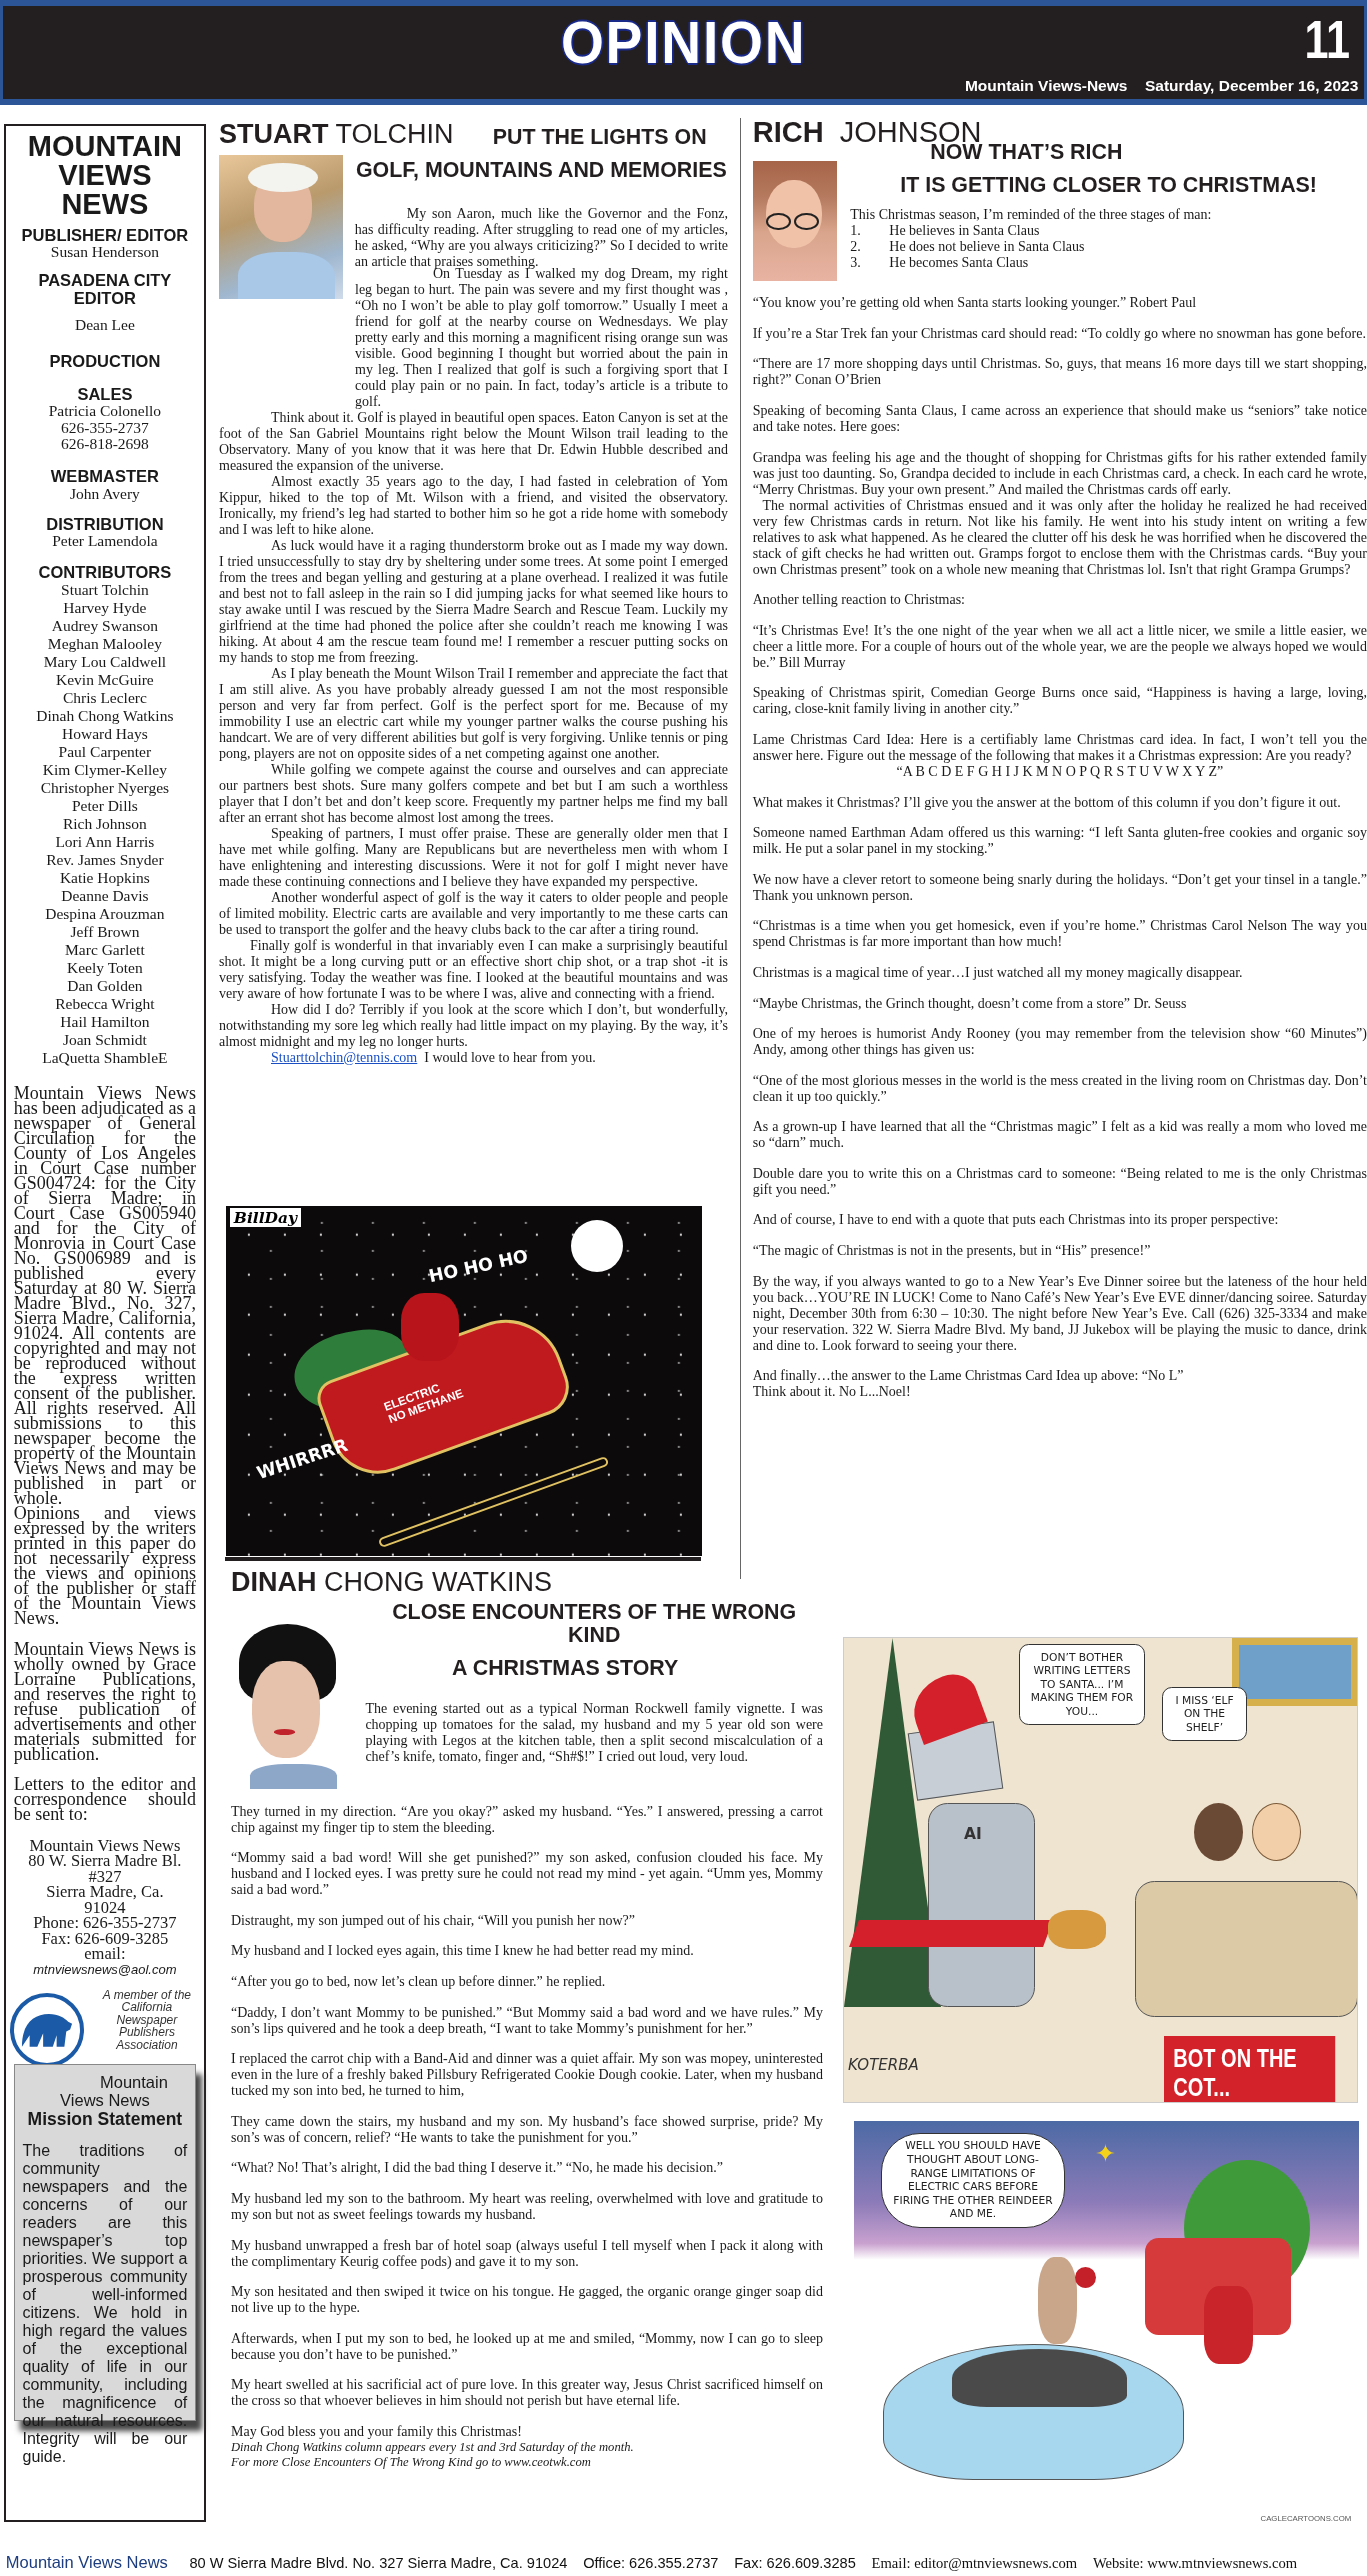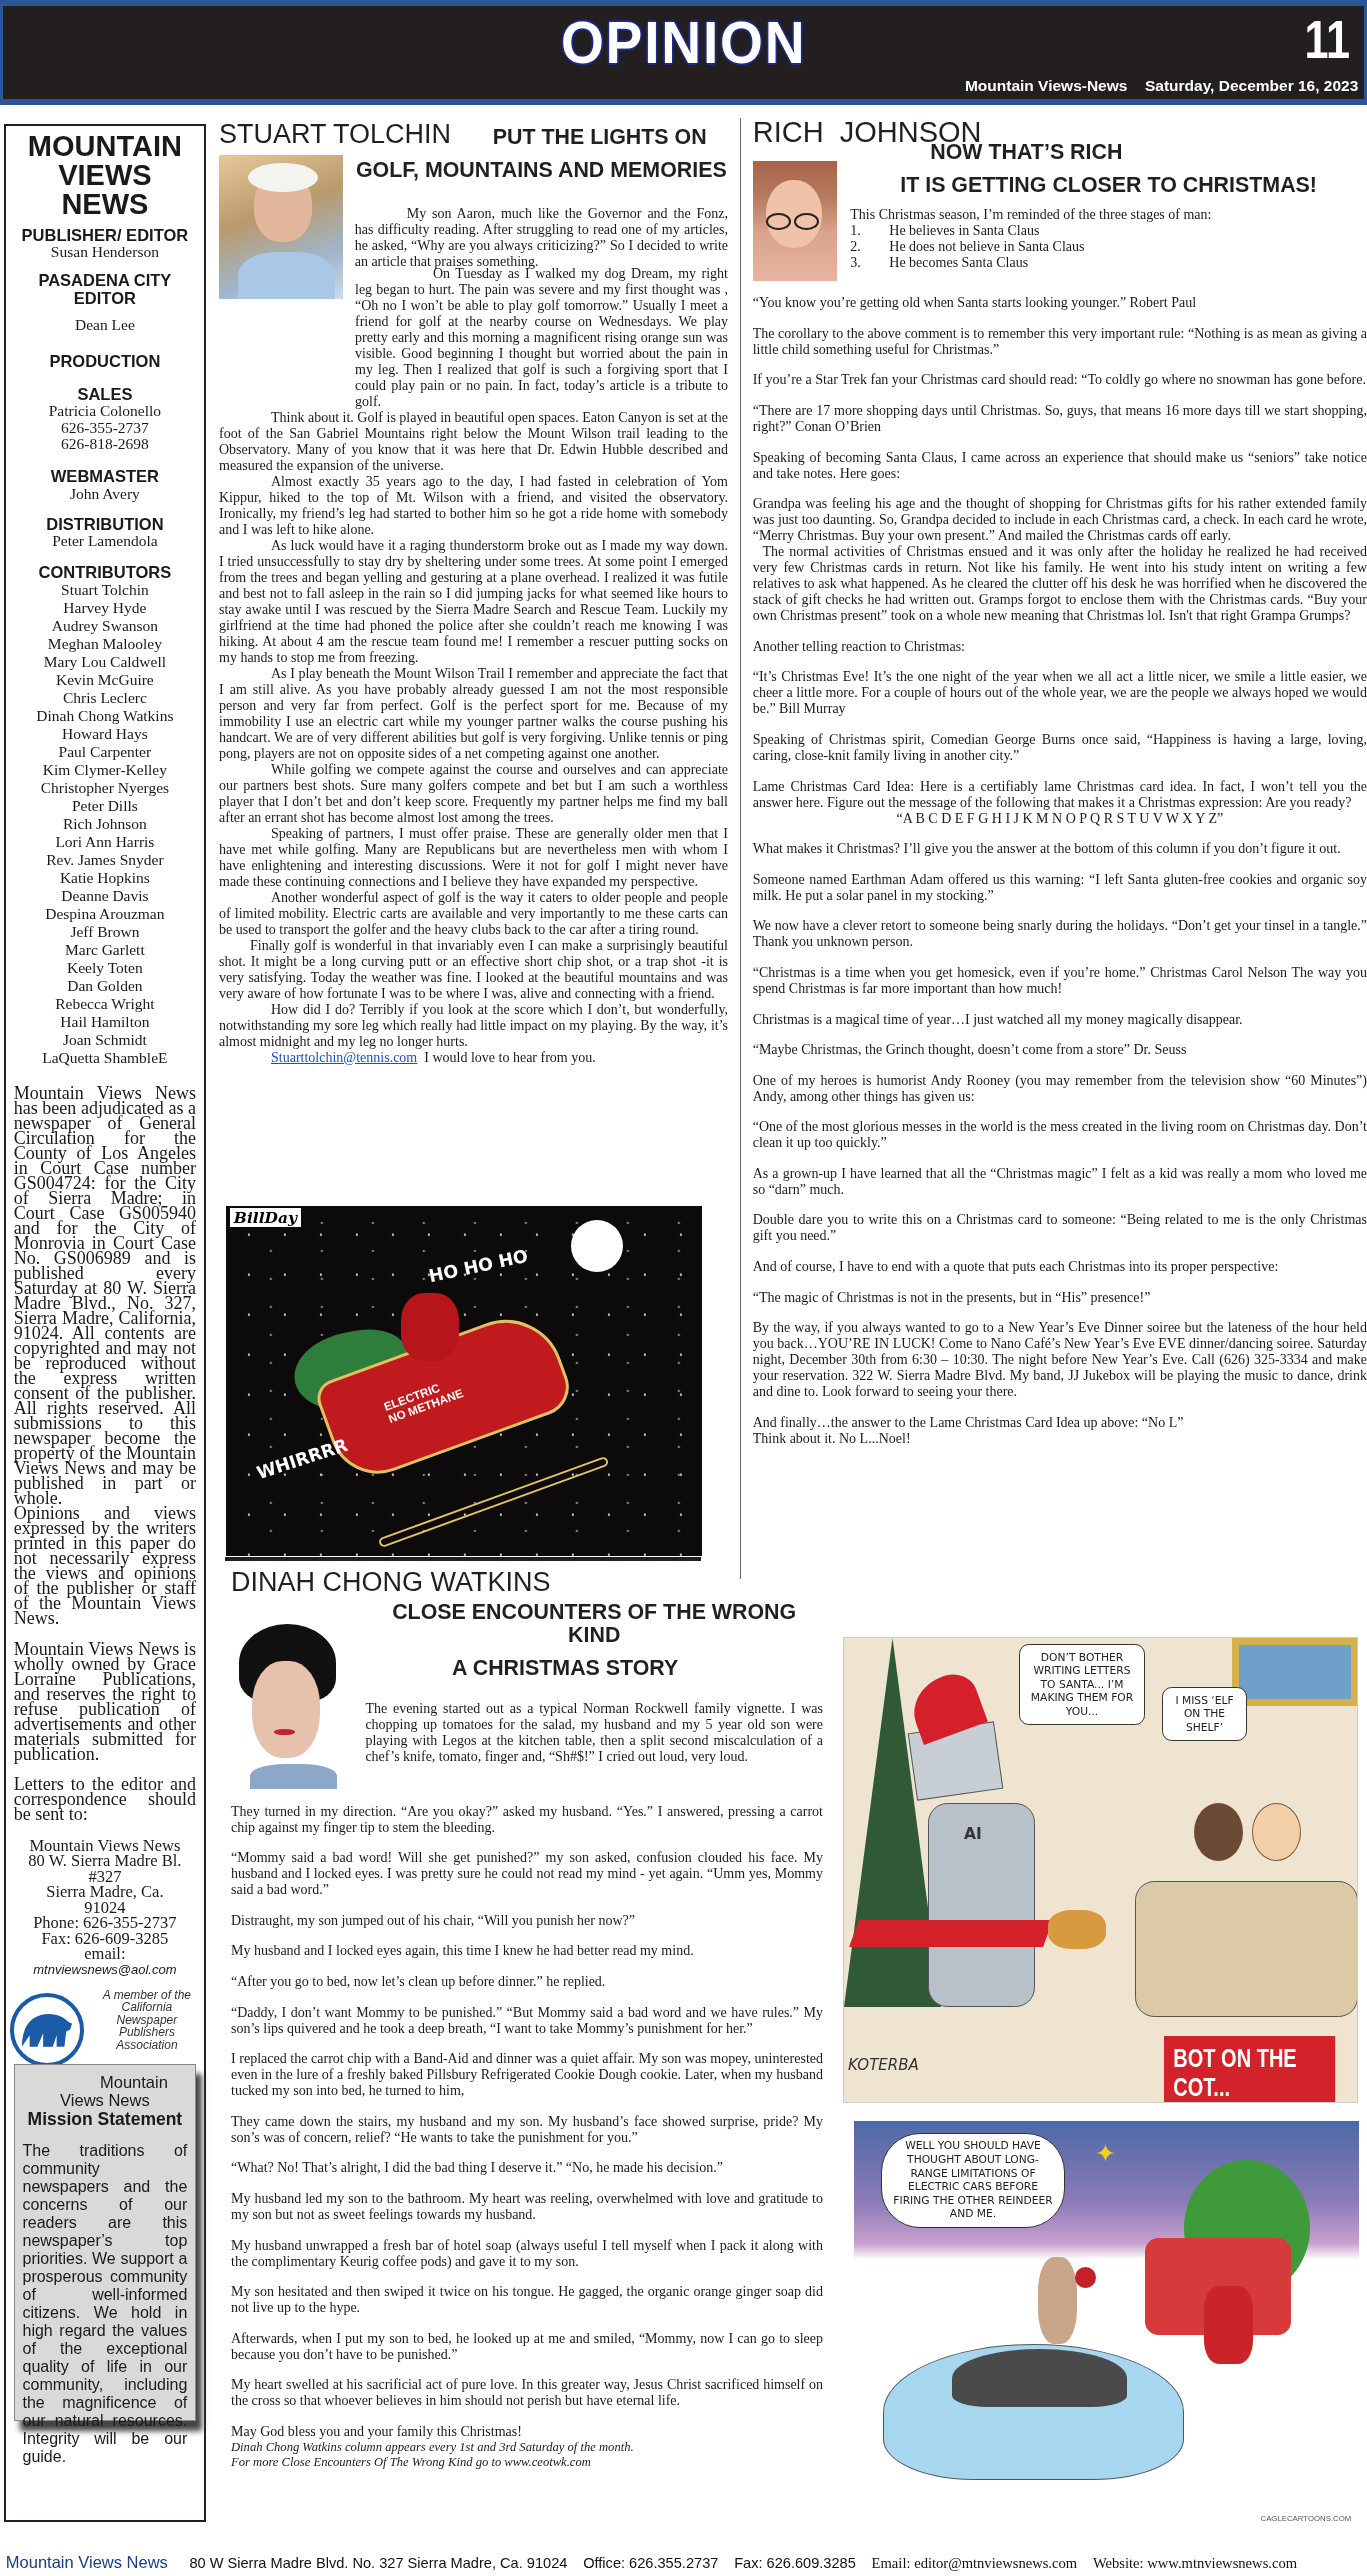--- a/index.html
+++ b/index.html
@@ -38,7 +38,7 @@
   .johnson { position: absolute; left: 740px; top: 118px; width: 627px; border-left: 1.9px solid #666; padding-left: 11.7px; height: 1461px; }
   .watkins { position: absolute; left: 231px; top: 1568px; width: 592px; }
   .byline { font-family: "Liberation Sans", sans-serif; font-size: 27px; line-height: 29px; color: #231f20; }
-  .byline b { font-weight: normal; }
+  .byline b { font-weight: bold; }
   .byline .light { font-weight: normal; }
   .headline { font-family: "Liberation Sans", sans-serif; font-weight: bold; font-size: 21.4px; line-height: 23px; text-align: center; color: #231f20; }
   .article { font-size: 14px; line-height: 16px; text-align: justify; }

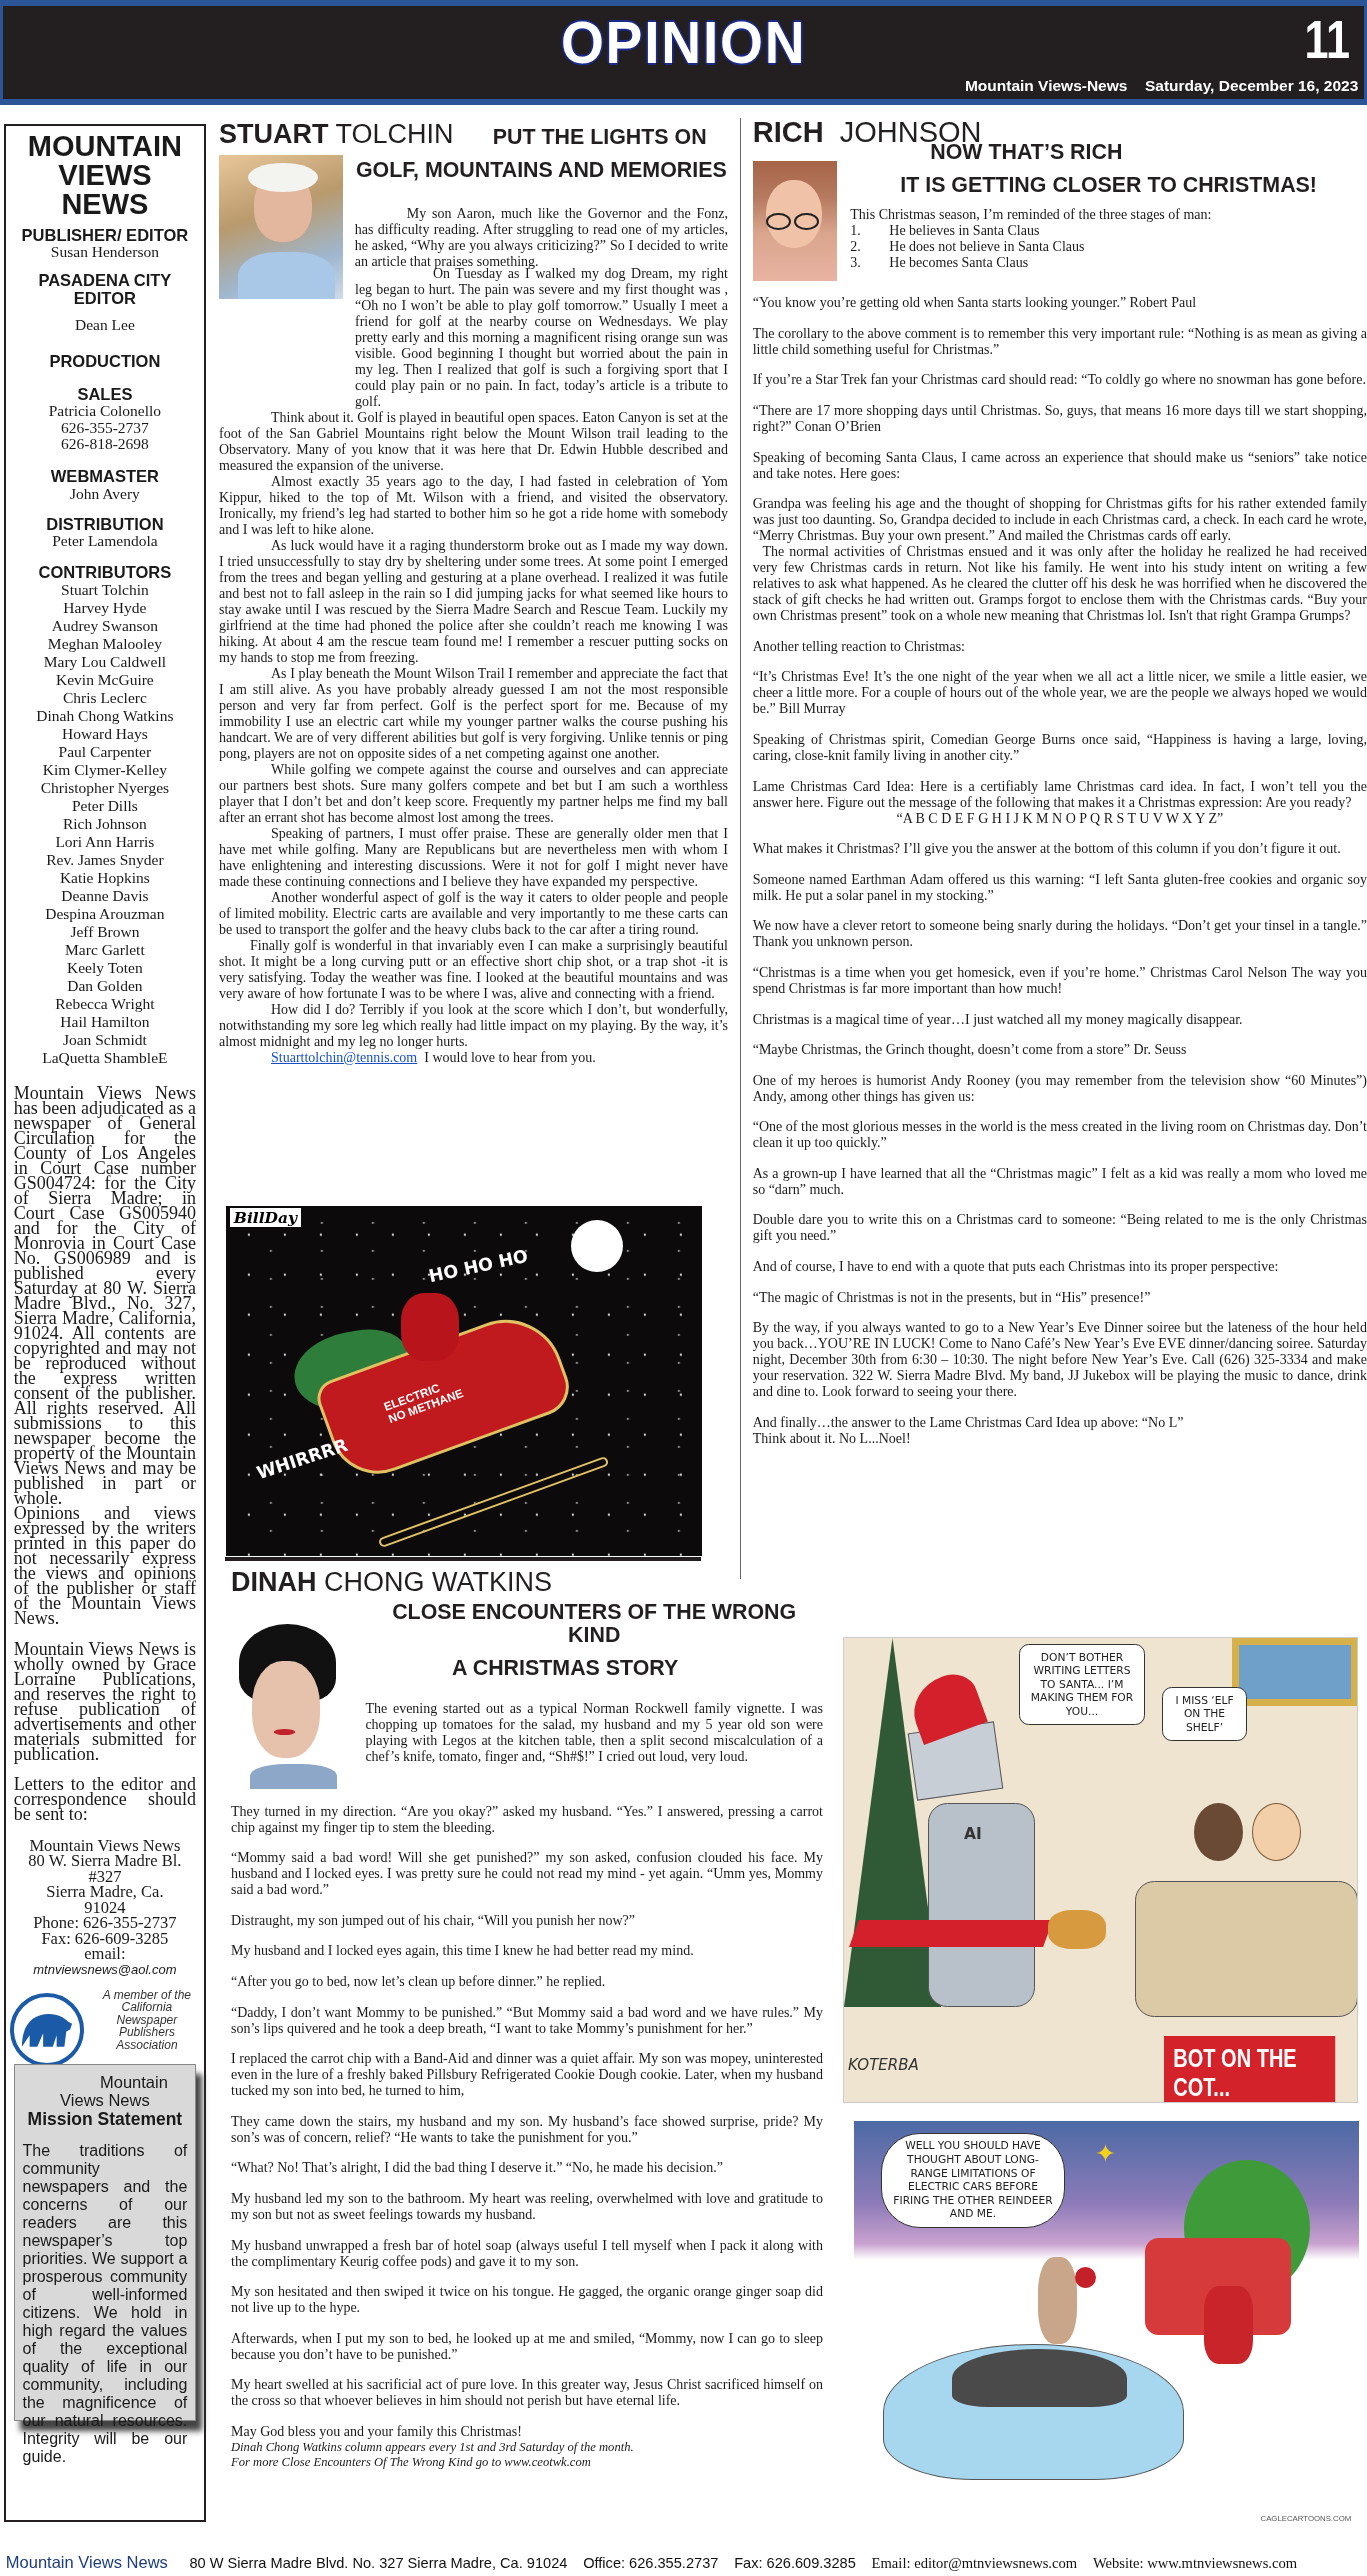--- a/index.html
+++ b/index.html
@@ -238,7 +238,6 @@
   </div>
   <div class="article" style="margin-top:7.8px">
     <p class="sp">“You know you’re getting old when Santa starts looking younger.” Robert Paul</p>
-    <p class="sp">The corollary to the above comment is to remember this very important rule: “Nothing is as mean as giving a little child something useful for Christmas.”</p>
     <p class="sp">If you’re a Star Trek fan your Christmas card should read: “To coldly go where no snowman has gone before.</p>
     <p class="sp">“There are 17 more shopping days until Christmas. So, guys, that means 16 more days till we start shopping, right?”  Conan O’Brien</p>
     <p class="sp">Speaking of becoming Santa Claus, I came across an experience that should make us “seniors” take notice and take notes. Here goes:</p>

